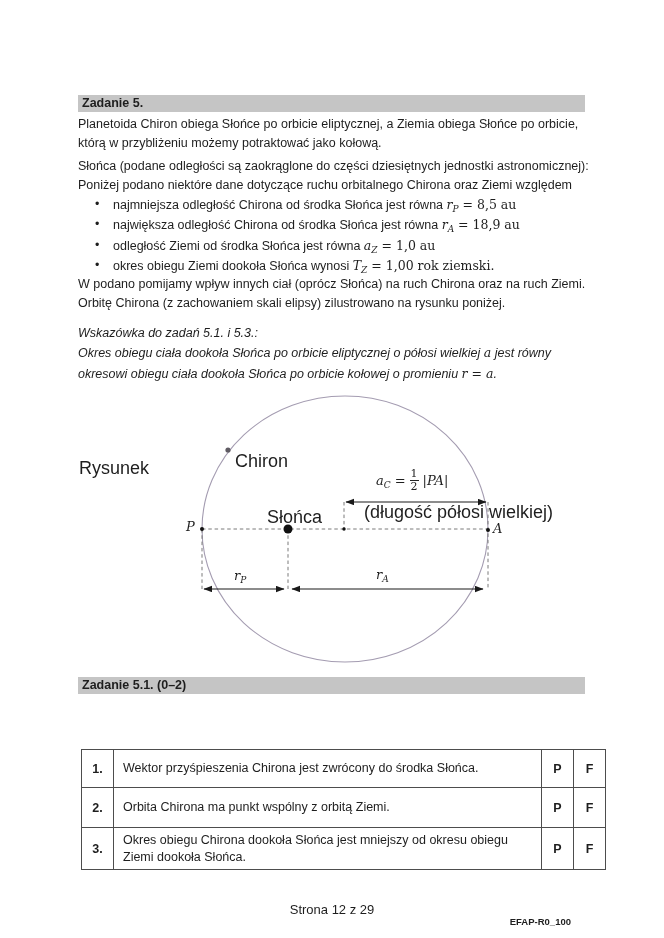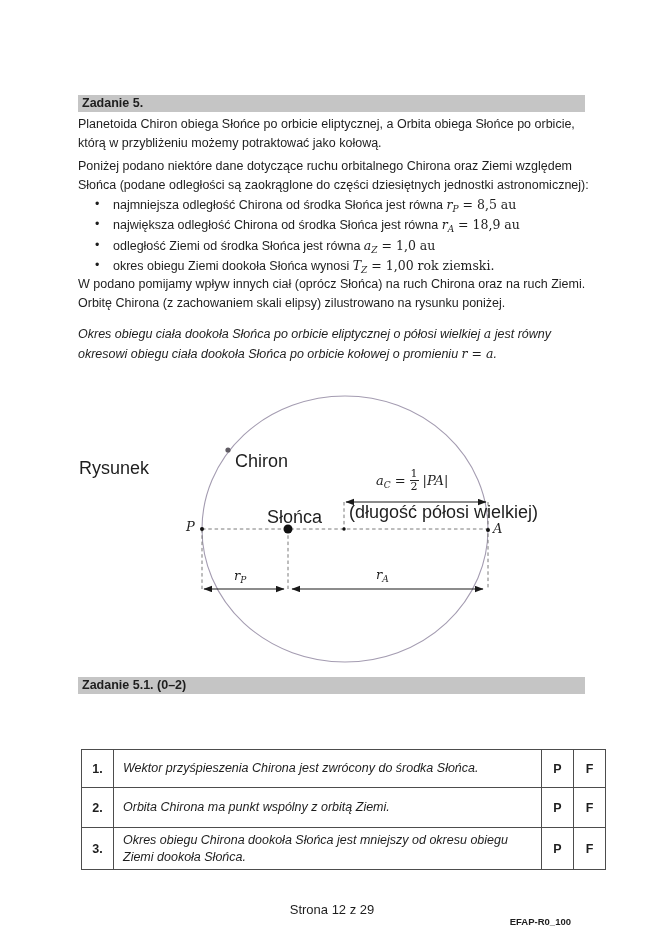--- a/index.html
+++ b/index.html
@@ -46,7 +46,7 @@
   </div>
 
   <div class="abs para" style="top:96px;">
-    <div>Planetoida Chiron obiega Słońce po orbicie eliptycznej, a Orbita obiega Słońce po orbicie,</div>
+    <div>Planetoida Chiron obiega Słońce po orbicie eliptycznej, a Ziemia obiega Słońce po orbicie,</div>
     <div>którą w przybliżeniu możemy potraktować jako kołową.</div>
   </div>
 

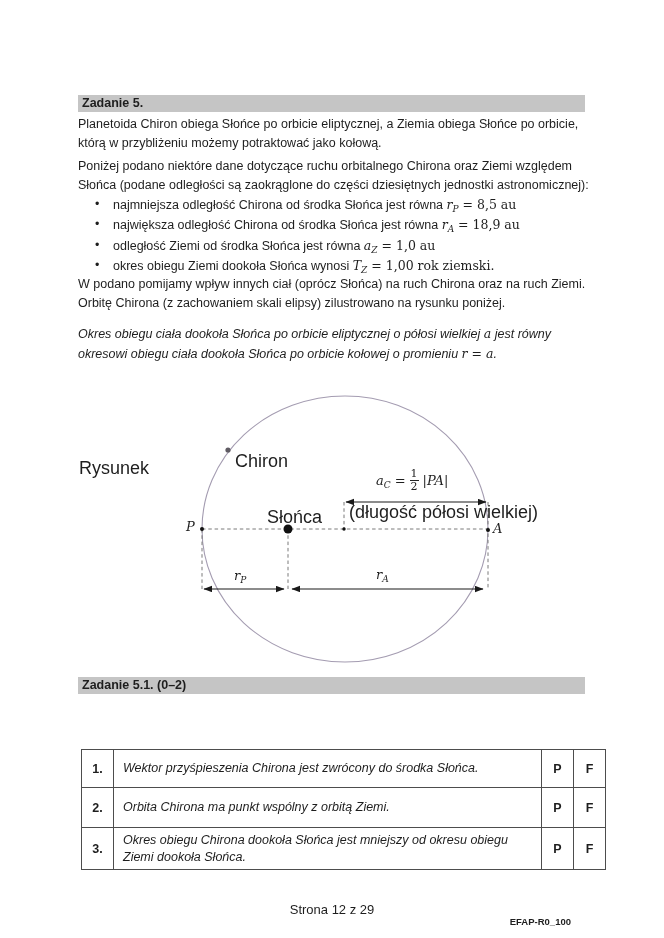--- a/index.html
+++ b/index.html
@@ -51,8 +51,8 @@
   </div>
 
   <div class="abs para" style="top:138px;">
+    <div>Słońca (podane odległości są zaokrąglone do części dziesiętnych jednostki astronomicznej):</div>
     <div>Poniżej podano niektóre dane dotyczące ruchu orbitalnego Chirona oraz Ziemi względem</div>
-    <div>Słońca (podane odległości są zaokrąglone do części dziesiętnych jednostki astronomicznej):</div>
   </div>
 
   <div class="abs bullets" style="top:176px;">

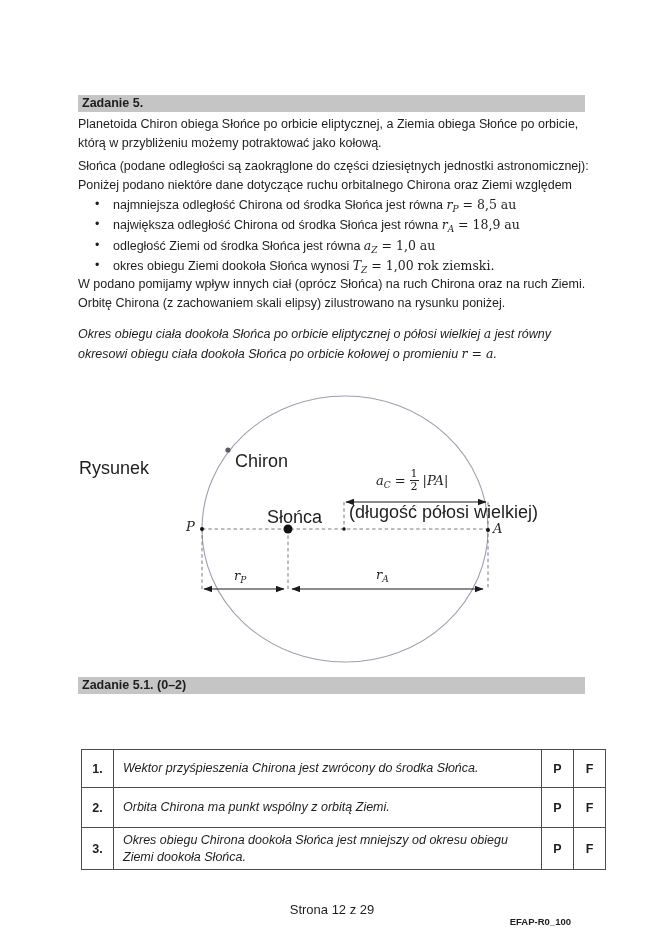--- a/index.html
+++ b/index.html
@@ -76,6 +76,7 @@
   </div>
 
   <div class="abs para italic" style="top:305px;">
+    <div>Wskazówka do zadań 5.1. i 5.3.:</div>
     <div><span>Okres obiegu ciała dookoła Słońca po orbicie eliptycznej o półosi wielkiej </span><span class="mvar">a</span><span> jest równy</span></div>
     <div><span>okresowi obiegu ciała dookoła Słońca po orbicie kołowej o promieniu </span><span class="mvar">r = a</span><span>.</span></div>
   </div>

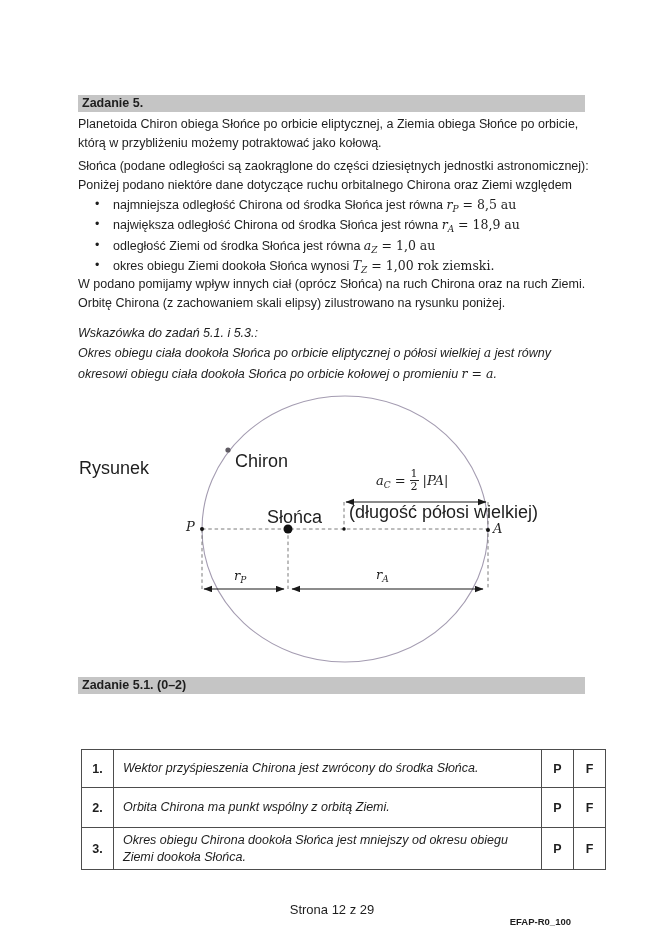--- a/index.html
+++ b/index.html
@@ -123,7 +123,7 @@
       </span>
       <i>|PA|</i>
     </span>
-    <span class="fig-label" style="left:349px;top:121px;">(długość półosi wielkiej)</span>
+    <span class="fig-label" style="left:364px;top:121px;">(długość półosi wielkiej)</span>
     <span class="fig-label serif-label" style="left:234px;top:185px;"><i>r</i><sub class="msub">P</sub></span>
     <span class="fig-label serif-label" style="left:376px;top:184px;"><i>r</i><sub class="msub">A</sub></span>
   </div>

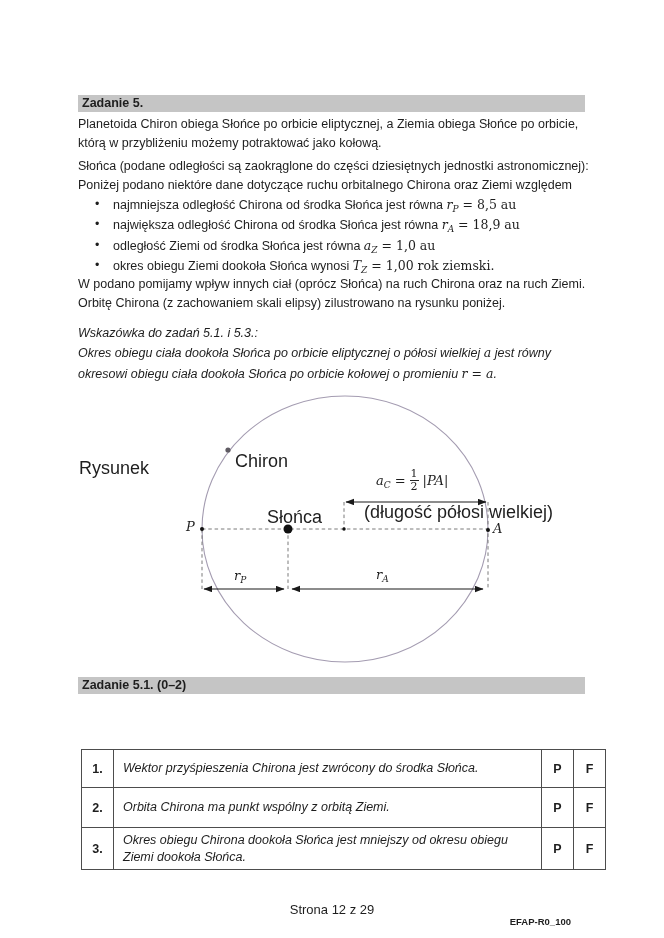--- a/index.html
+++ b/index.html
@@ -31,7 +31,7 @@
               font-size:12.5px;color:#1e1e1e;}
   .exam-table td{border:1px solid #4d4d4d;vertical-align:middle;}
   .exam-table td.num{width:29px;text-align:center;font-weight:bold;}
-  .exam-table td.stmt{width:410px;padding:4px 8px 4px 9px;line-height:16.5px;font-style:italic;}
+  .exam-table td.stmt{width:410px;padding:4px 8px 4px 9px;line-height:16.5px;}
   .exam-table td.pf{width:29px;text-align:center;font-weight:bold;}
   .footer-page{left:0;top:883px;width:664px;text-align:center;font-size:13px;}
   .footer-code{top:897px;right:85px;font-size:9.5px;font-weight:bold;}

